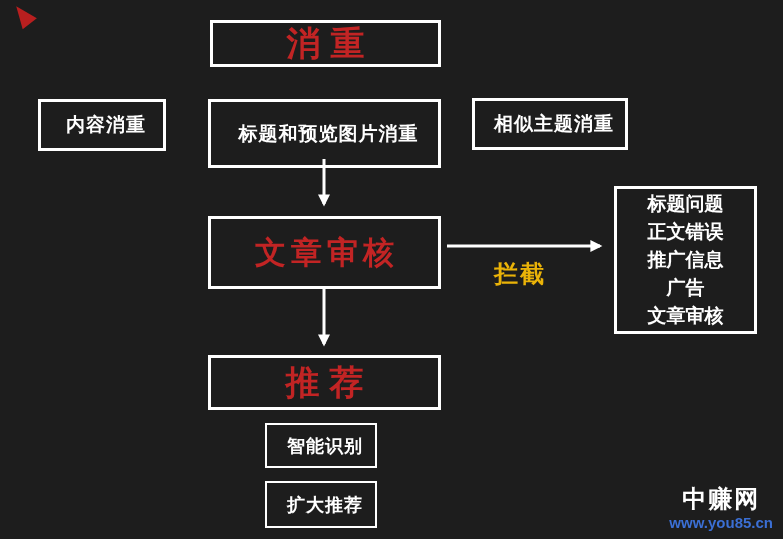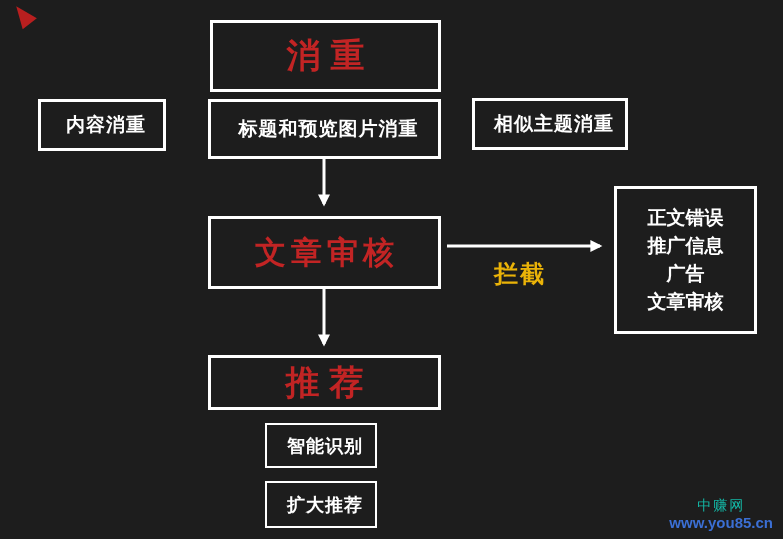--- a/index.html
+++ b/index.html
@@ -65,7 +65,7 @@
     <line x1="324" y1="288" x2="324" y2="344" stroke="#ffffff" stroke-width="3" marker-end="url(#ah)"></line>
   </svg>
 
-  <div class="box" style="left:210px; top:20px; width:231px; height:72px;">
+  <div class="box" style="left:210px; top:20px; width:231px; height:47px;">
     <span class="label-red title-big">消重</span>
   </div>
 

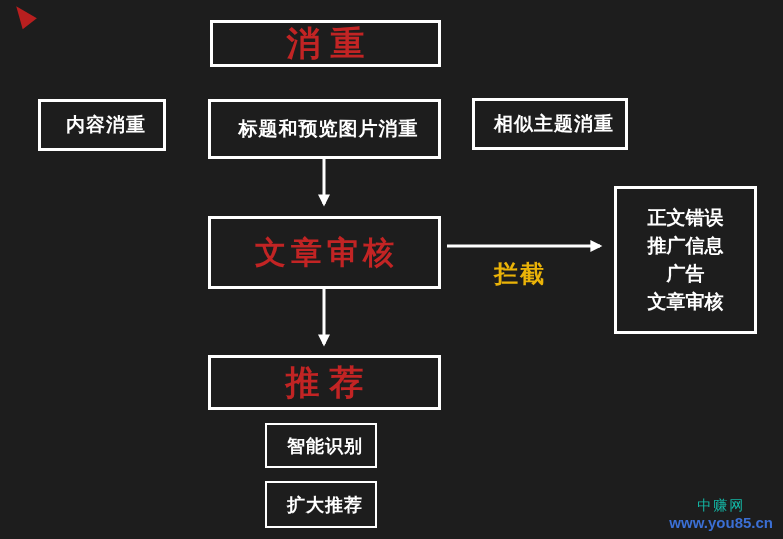--- a/index.html
+++ b/index.html
@@ -73,7 +73,7 @@
     <span class="label-white">内容消重</span>
   </div>
 
-  <div class="box" style="left:208px; top:99px; width:233px; height:60px;">
+  <div class="box" style="left:208px; top:99px; width:233px; height:69px;">
     <span class="label-white">标题和预览图片消重</span>
   </div>
 

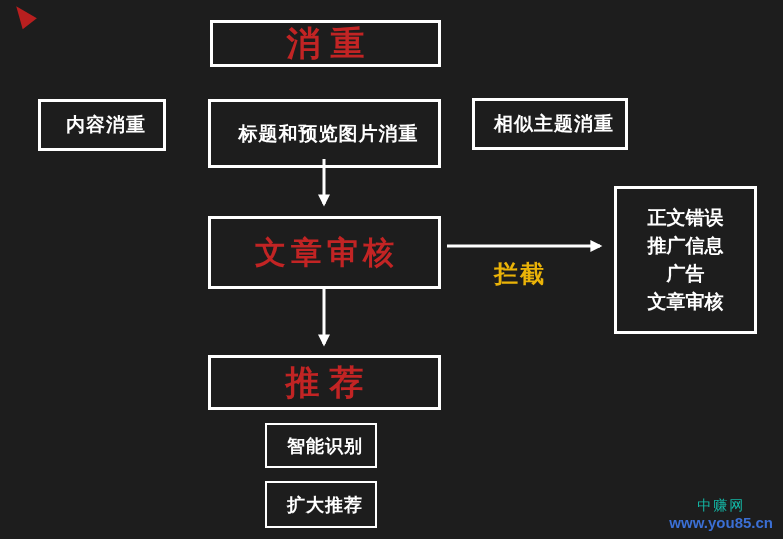--- a/index.html
+++ b/index.html
@@ -88,6 +88,7 @@
   <div class="arrow-label" style="left:478px; top:258px; width:84px;">拦截</div>
 
   <div class="box" style="left:614px; top:186px; width:143px; height:148px;">
+    <div class="list-line">标题问题</div>
     <div class="list-line">正文错误</div>
     <div class="list-line">推广信息</div>
     <div class="list-line">广告</div>

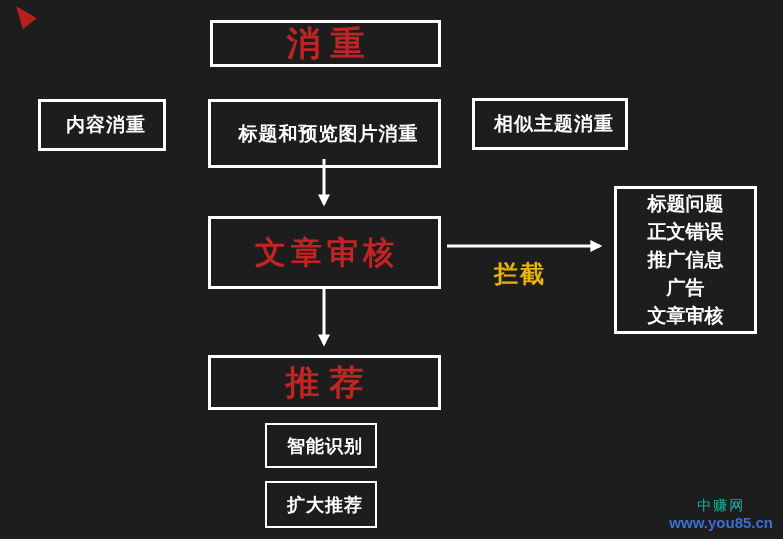--- a/index.html
+++ b/index.html
@@ -36,7 +36,7 @@
   .watermark {
     position: absolute; right: 10px; bottom: 6px; text-align: center; line-height: 1.25;
   }
-  .watermark .site { color: #14b8a6; font-size: 14px; font-weight: normal; letter-spacing: 2px; }
+  .watermark .site { color: #ffffff; font-size: 24px; font-weight: bold; letter-spacing: 2px; }
   .watermark .url  { color: #3b6fd4; font-size: 15px; font-weight: bold; }
   .red-pointer {
     position: absolute; left: 14px; top: 4px;

